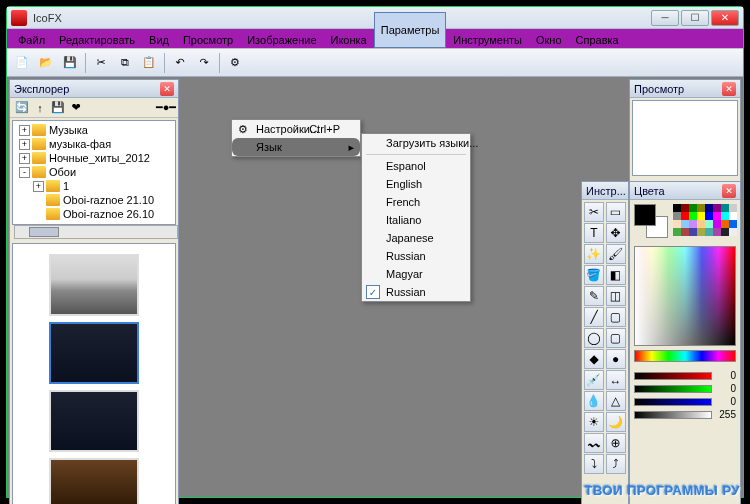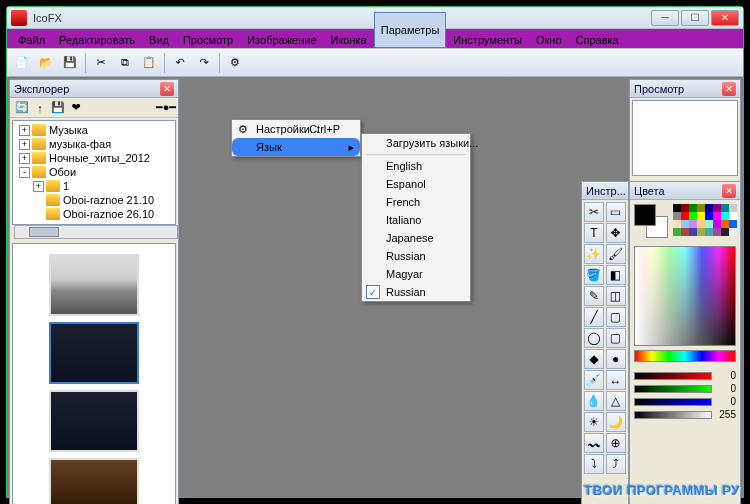--- a/index.html
+++ b/index.html
@@ -54,7 +54,7 @@
 .rgb-val { width: 20px; text-align: right; font-size: 10px; }
 .dropdown { position: absolute; background: #f4f4f4; border: 1px solid #888; box-shadow: 2px 2px 4px rgba(0,0,0,0.3); z-index: 100; }
 .dd-item { padding: 3px 20px 3px 24px; cursor: pointer; display: flex; align-items: center; position: relative; white-space: nowrap; }
-.dd-item.active { background: #3b82f6; border-radius: 6px; }
+.dd-item.active { background: #737373; border-radius: 6px; }
 .dd-item .shortcut { position: absolute; right: 20px; }
 .dd-item .arrow { position: absolute; right: 6px; }
 .dd-item .check { position: absolute; left: 4px; width: 14px; height: 14px; background: #fff; border: 1px solid #5a7fb0; display: flex; align-items: center; justify-content: center; color: #2a6fc5; font-size: 10px; }

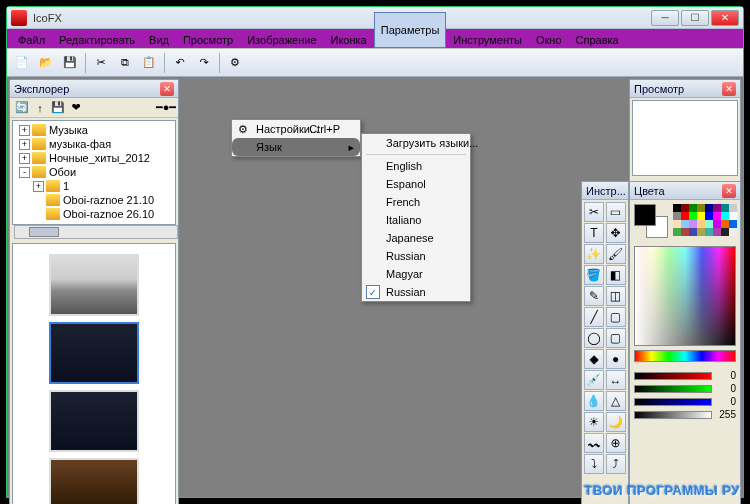--- a/index.html
+++ b/index.html
@@ -300,10 +300,10 @@
       <div style="height:1px;background:#ccc;margin:2px 4px;"></div>
       <div id="lang-list">
           <div class="dd-item">
+            <span>Espanol</span>
+          </div>
+          <div class="dd-item">
             <span>English</span>
-          </div>
-          <div class="dd-item">
-            <span>Espanol</span>
           </div>
           <div class="dd-item">
             <span>French</span>

